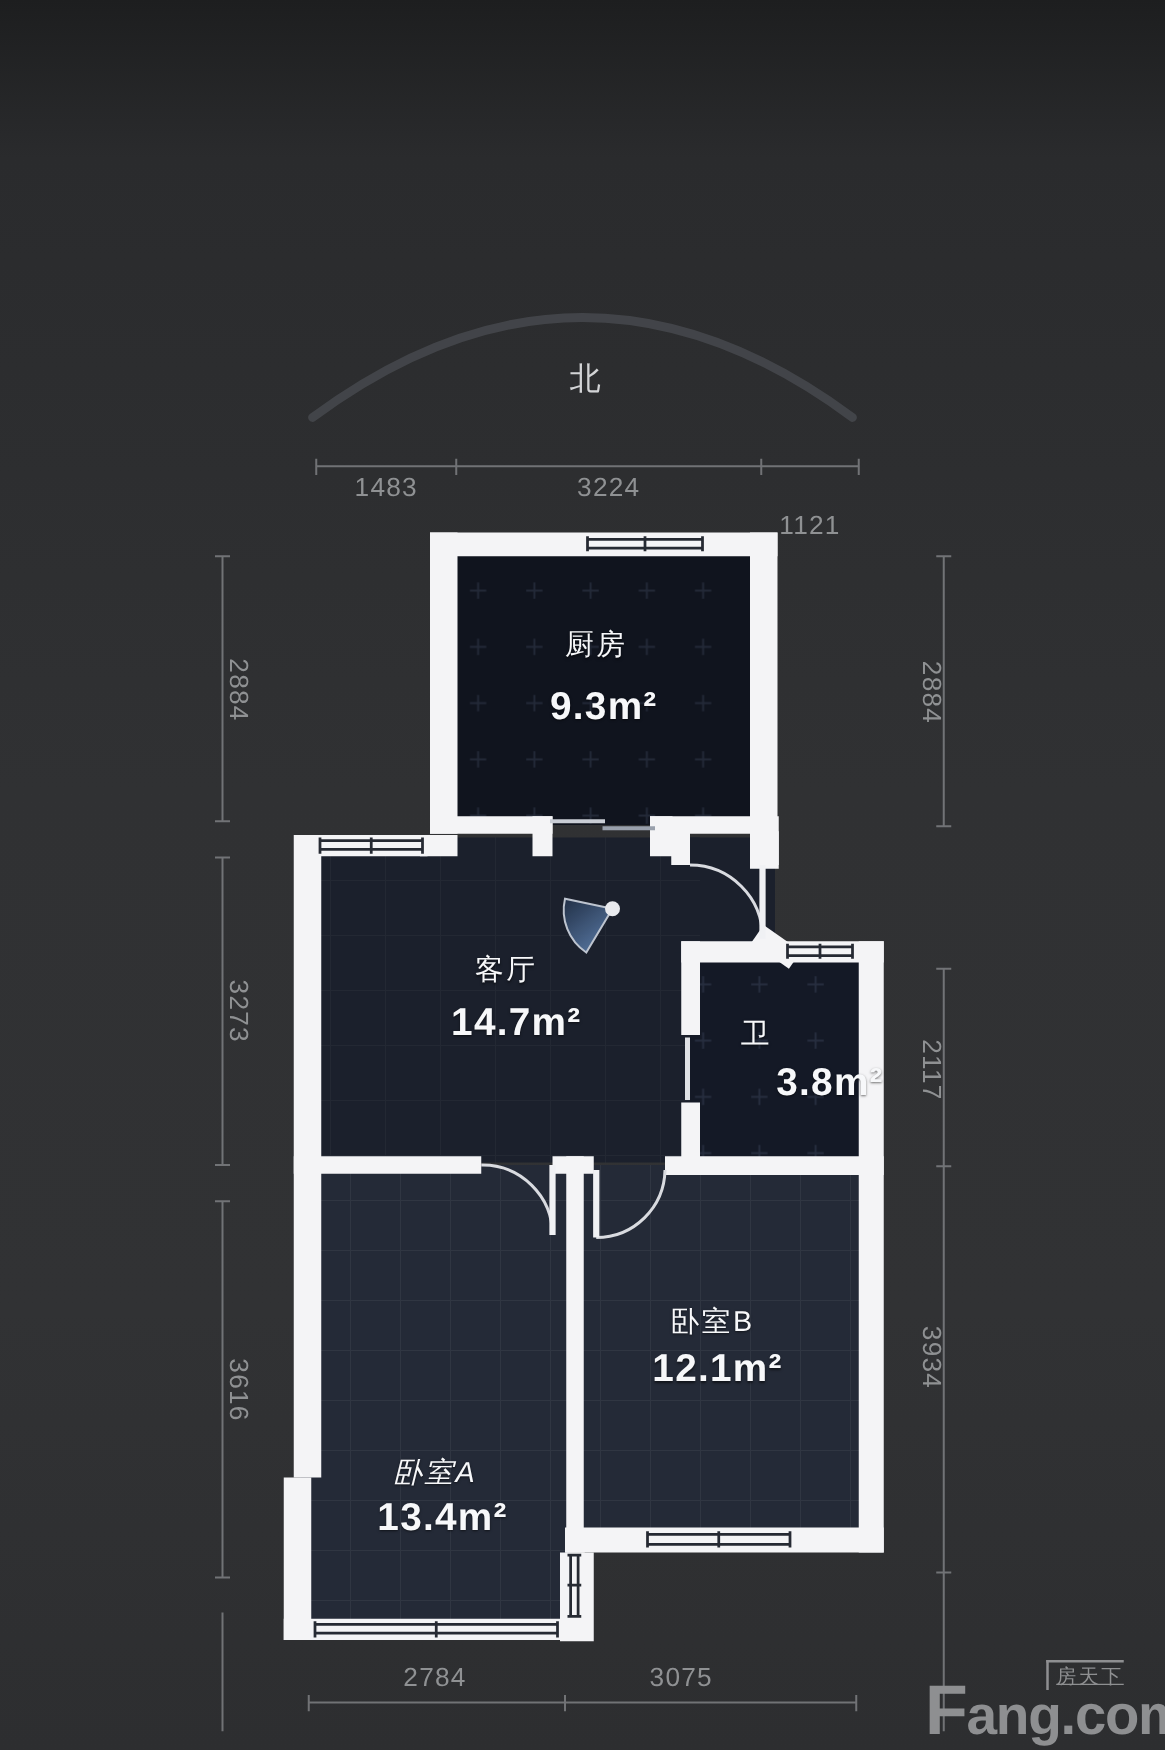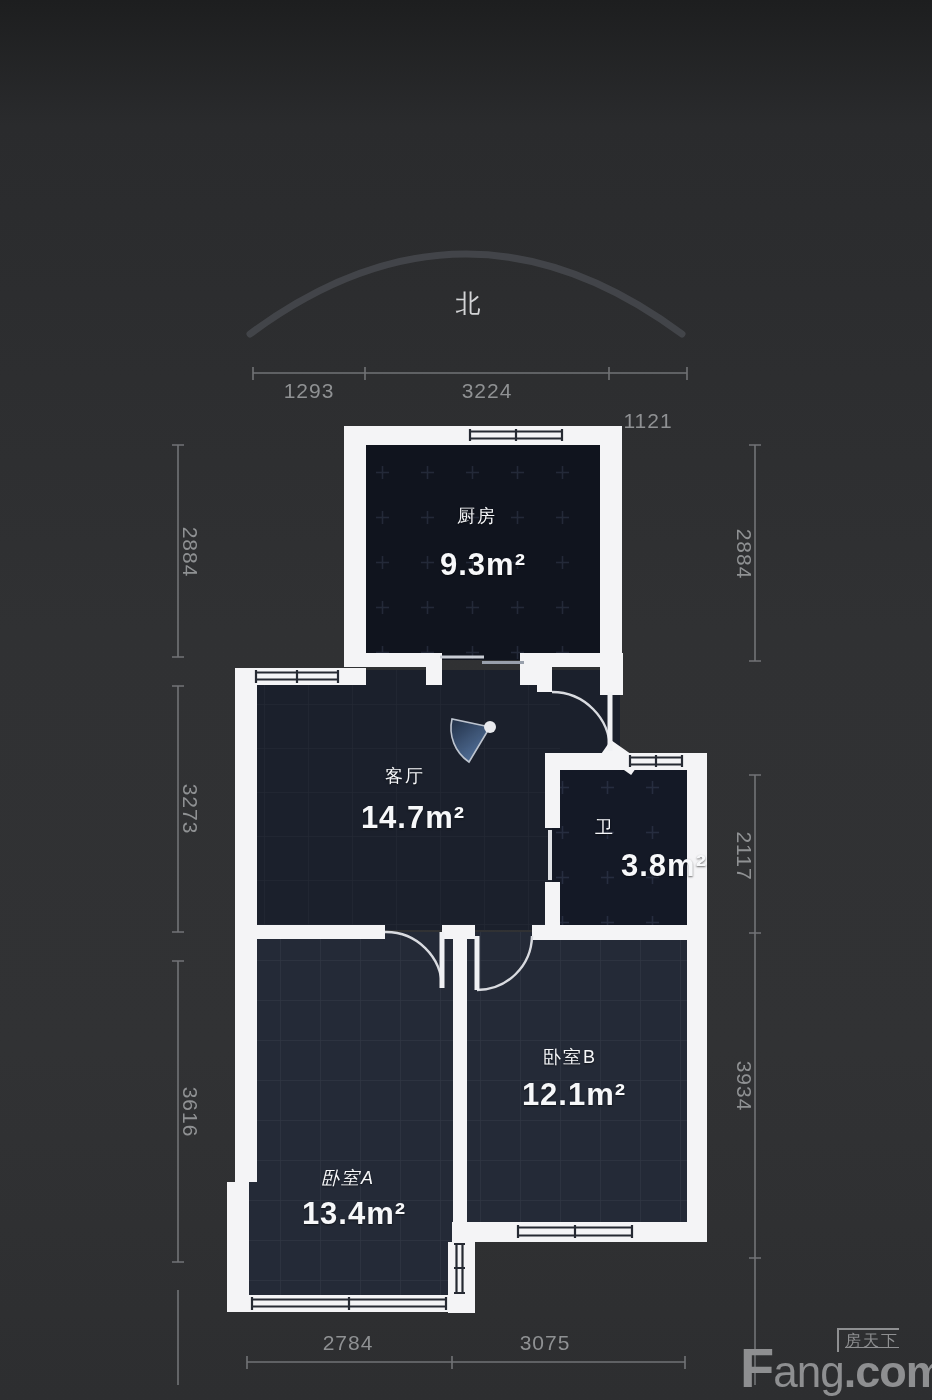--- a/index.html
+++ b/index.html
@@ -162,7 +162,7 @@
   <div class="lbl room-name" style="left:348px;top:1178px;font-style:italic;">卧室A</div>
   <div class="lbl room-area" style="left:354px;top:1214px;">13.4m²</div>
 
-  <div class="dim" style="left:309px;top:391px;">1293</div>
+  <div class="dim" style="left:309px;top:391px;">1483</div>
   <div class="dim" style="left:487px;top:391px;">3224</div>
   <div class="dim" style="left:648px;top:391px;margin-top:30px;">1121</div>
 

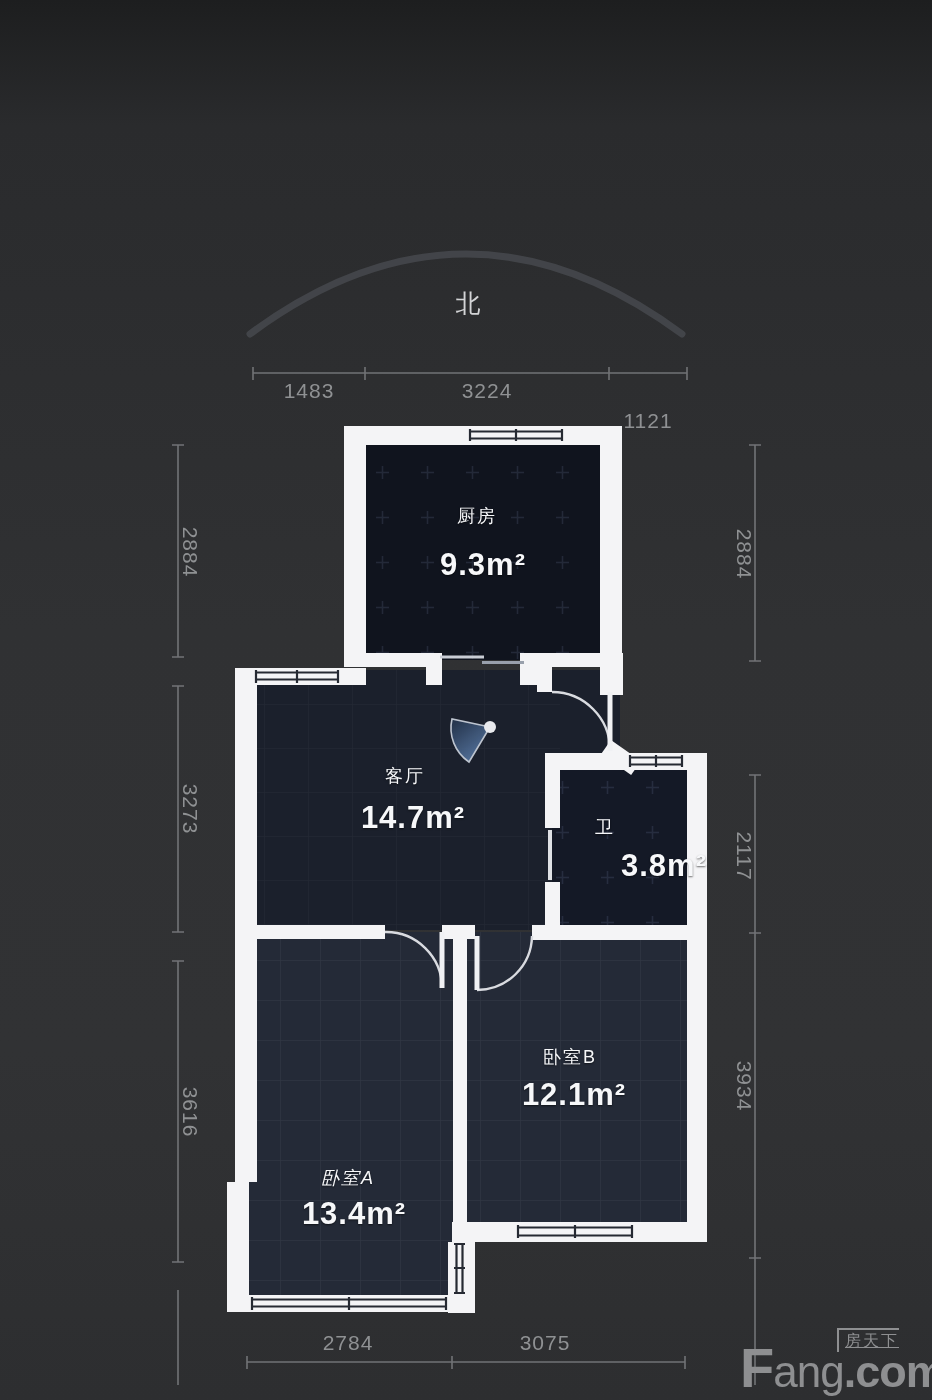--- a/index.html
+++ b/index.html
@@ -18,7 +18,7 @@
   
   .lbl{position:absolute;transform:translate(-50%,-50%);color:#f7f8fa;white-space:nowrap;
     text-shadow:0 1px 2px rgba(0,0,0,.55);}
-  .room-name{font-size:18px;font-weight:500;letter-spacing:2px;}
+  .room-name{font-size:23px;font-weight:500;letter-spacing:2px;}
   .room-area{font-size:31px;font-weight:700;letter-spacing:1px;}
   .north-label{position:absolute;transform:translate(-50%,-50%);color:#d3d4d6;font-size:25px;}
   .dim{position:absolute;transform:translate(-50%,-50%);color:#8f9193;font-size:21px;letter-spacing:1px;white-space:nowrap;}

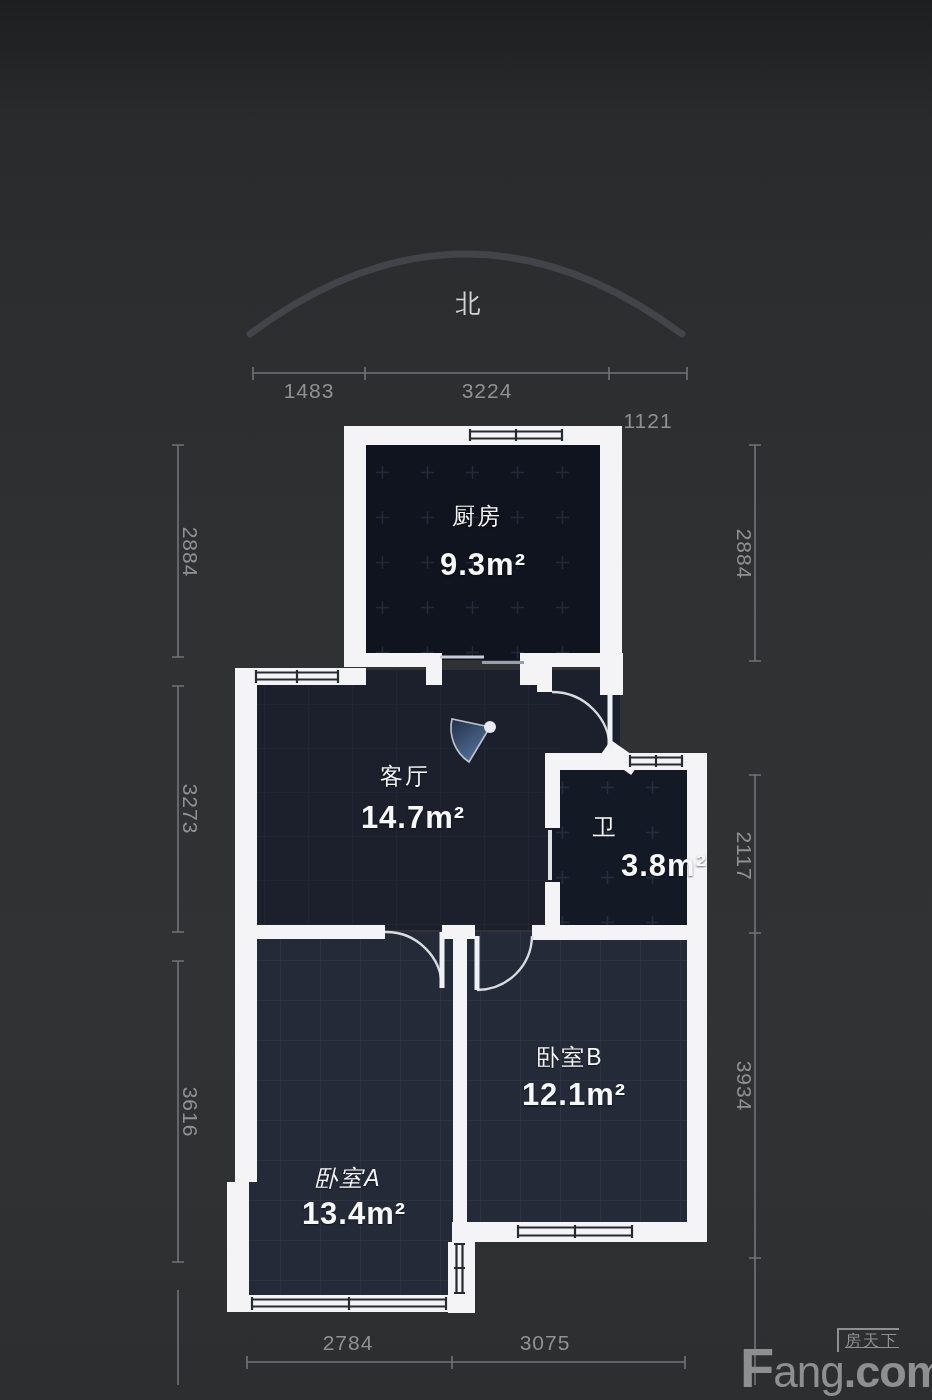--- a/index.html
+++ b/index.html
@@ -27,7 +27,7 @@
   .logo{position:absolute;left:740px;top:1328px;width:195px;height:70px;color:#8e8f91;}
   .brand-row{position:absolute;left:0;bottom:2px;display:flex;align-items:baseline;letter-spacing:-1px;}
   .f-big{font-size:56px;font-weight:700;line-height:1;}
-  .f-mid{font-size:44px;font-weight:400;line-height:1;}
+  .f-mid{font-size:44px;font-weight:700;line-height:1;}
   .f-small{font-size:45px;font-weight:700;line-height:1;}
   .brand-cn{position:absolute;left:97px;top:0;font-size:16px;font-weight:500;letter-spacing:2px;
     border-left:2px solid #8e8f91;border-top:2px solid #8e8f91;padding:1px 0 0 6px;text-decoration:underline;}

